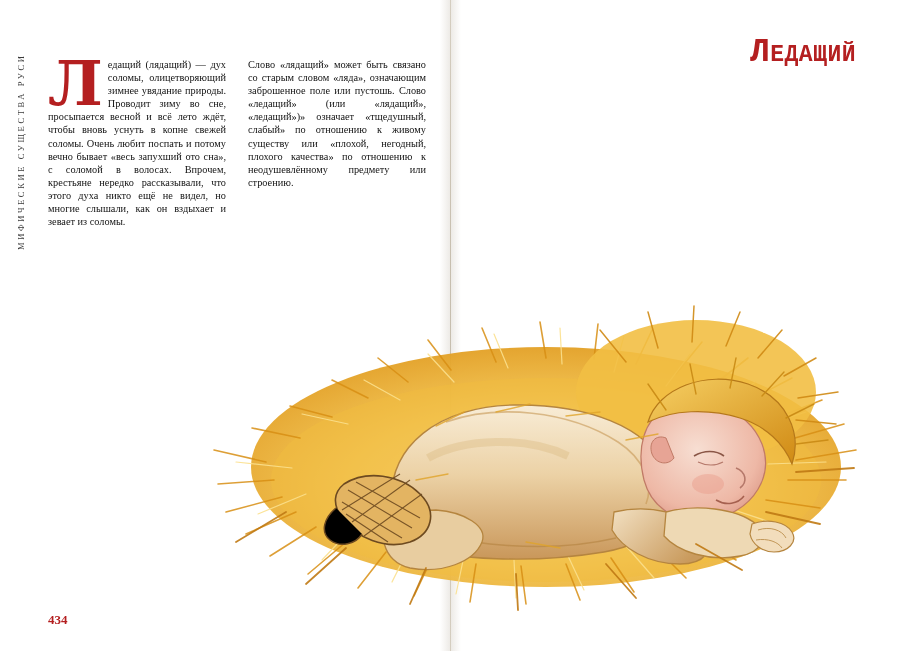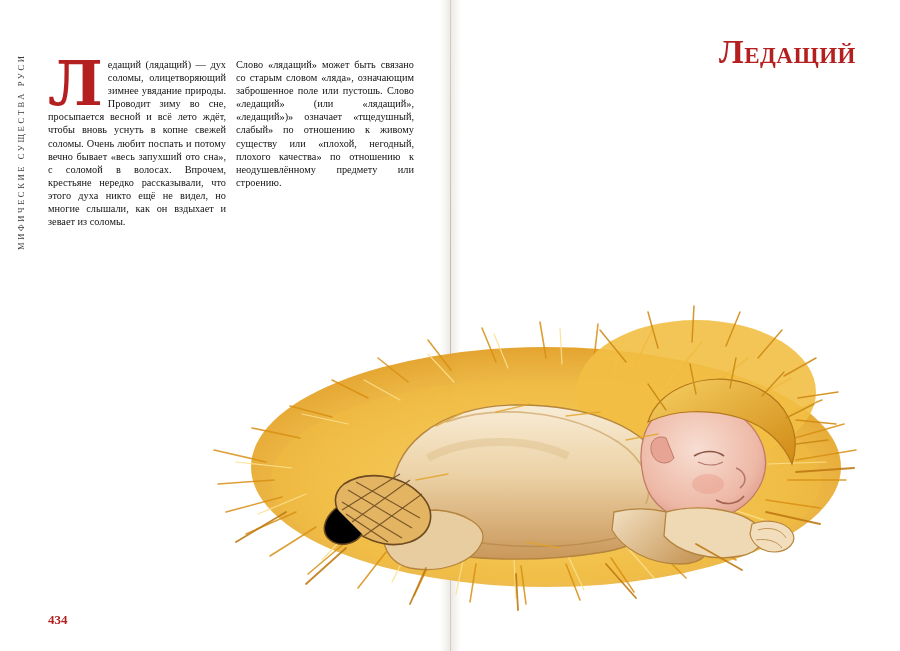--- a/index.html
+++ b/index.html
@@ -92,7 +92,7 @@
     width: 178px;
   }
   #col-right {
-    left: 236px;
+    left: 248px;
     width: 178px;
   }
 

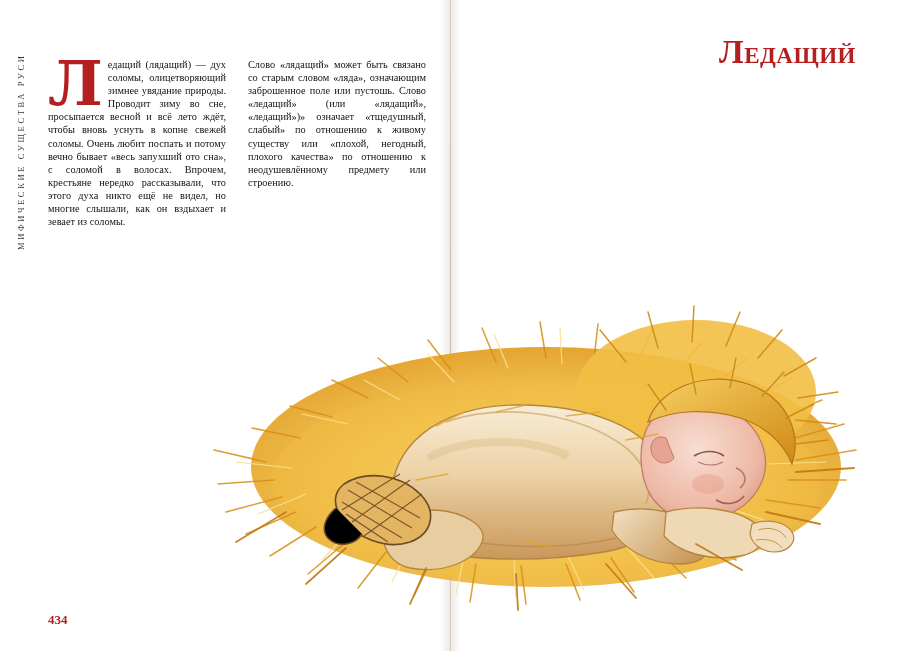--- a/index.html
+++ b/index.html
@@ -63,7 +63,7 @@
     position: absolute;
     right: 44px;
     top: 34px;
-    font-family: Liberation Serif, serif;
+    font-family: Liberation Mono, monospace;
     font-weight: bold;
     font-size: 33px;
     color: #b41f20;

